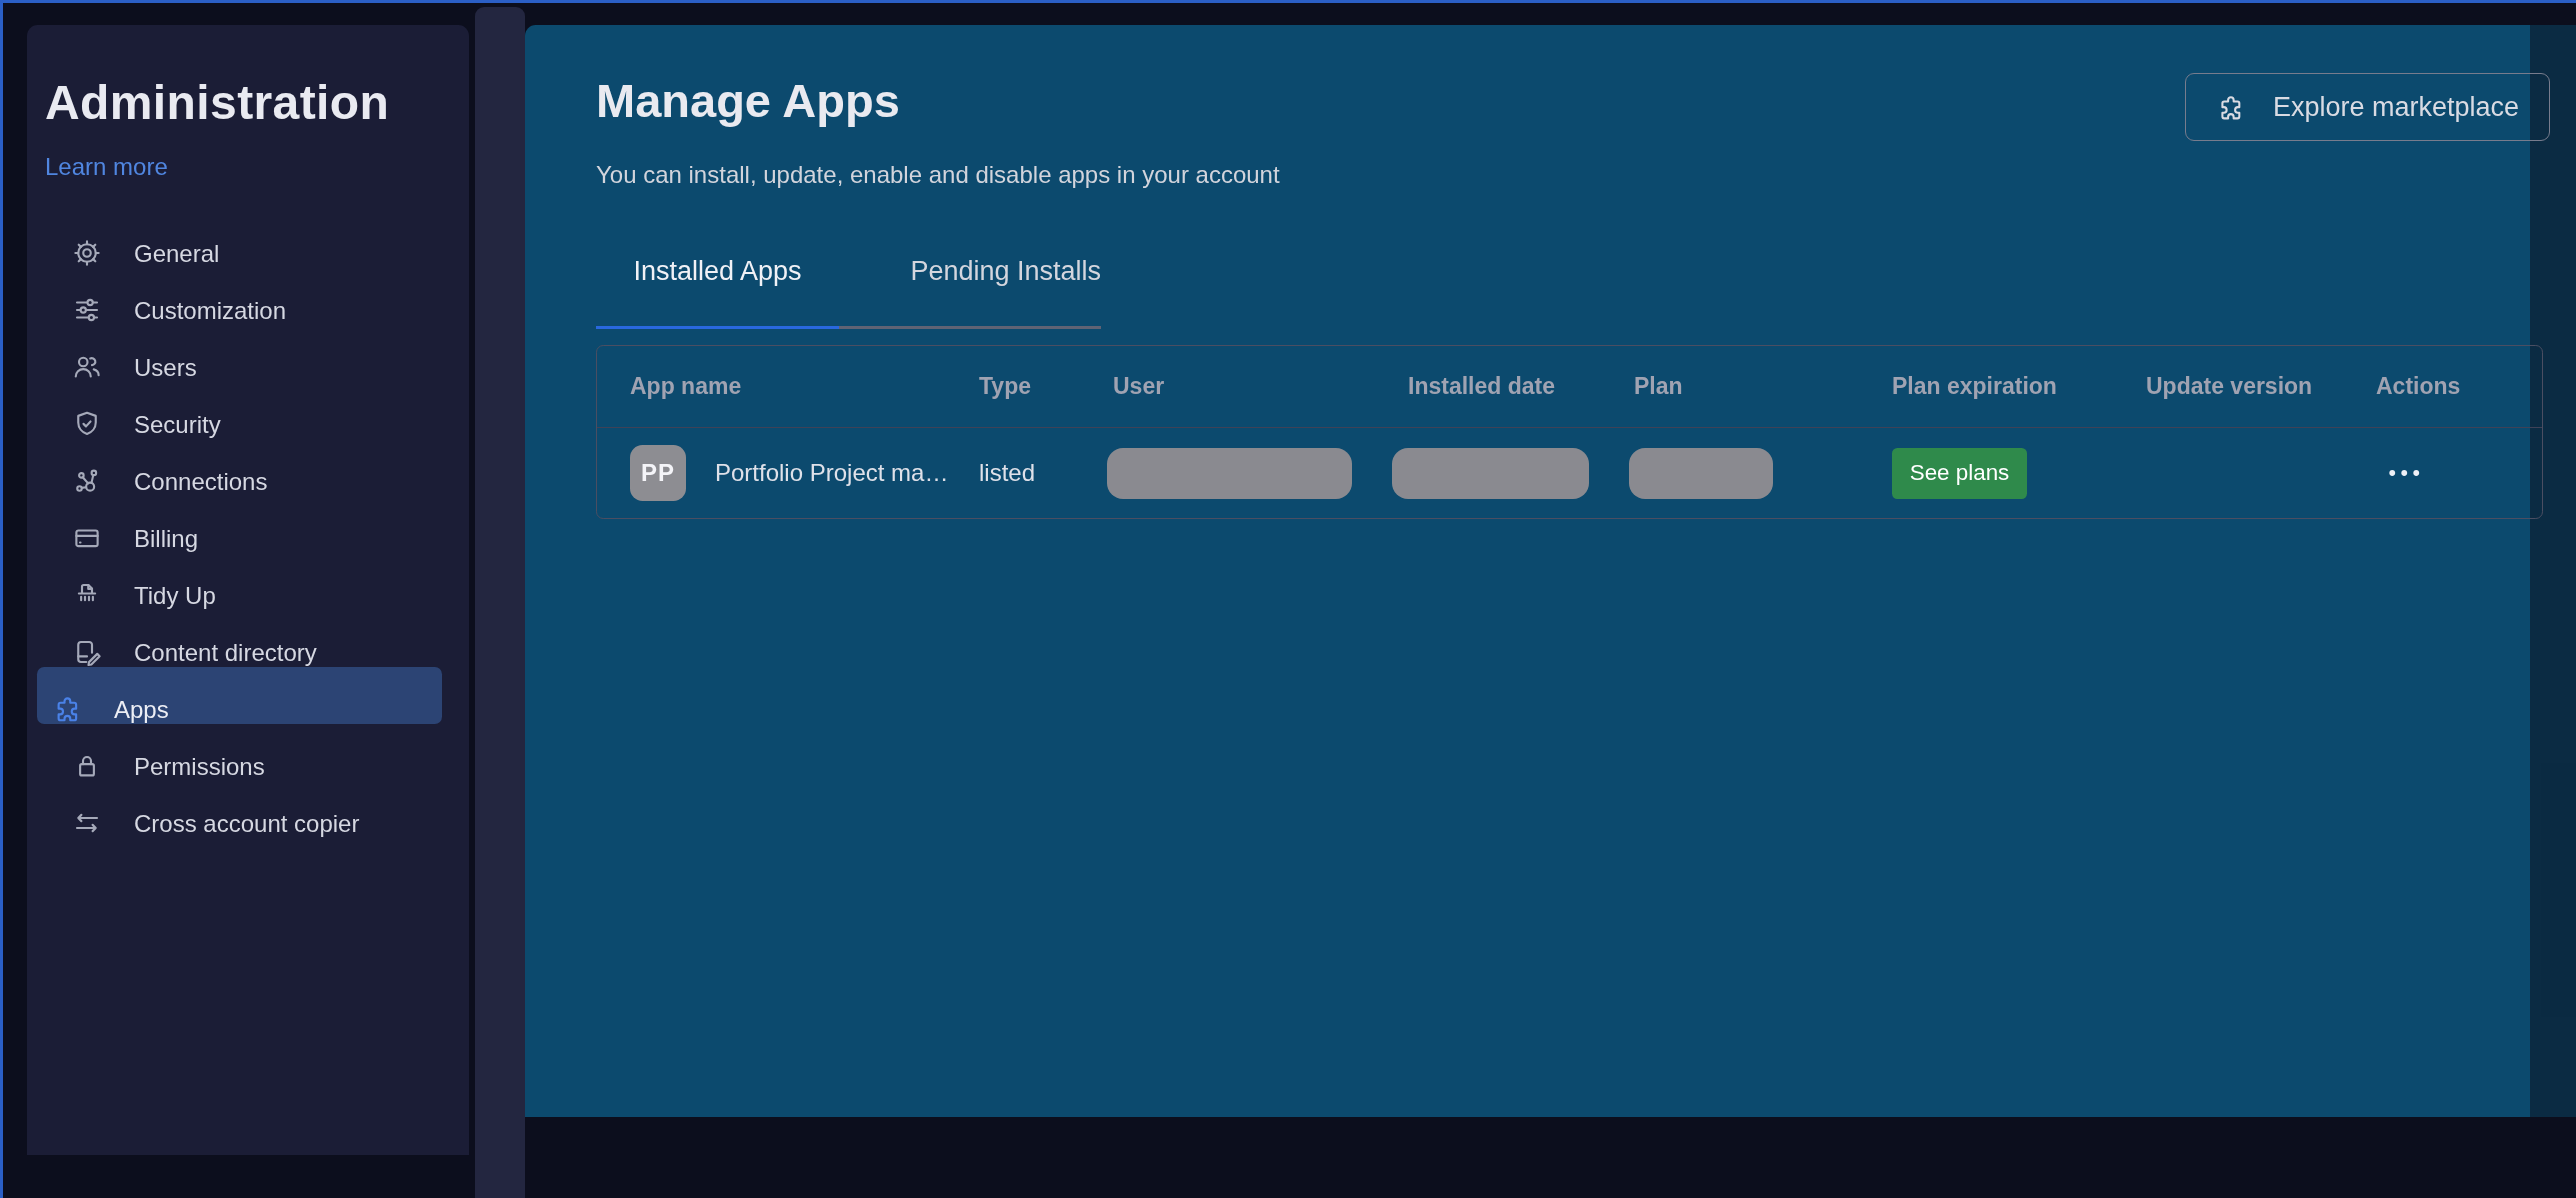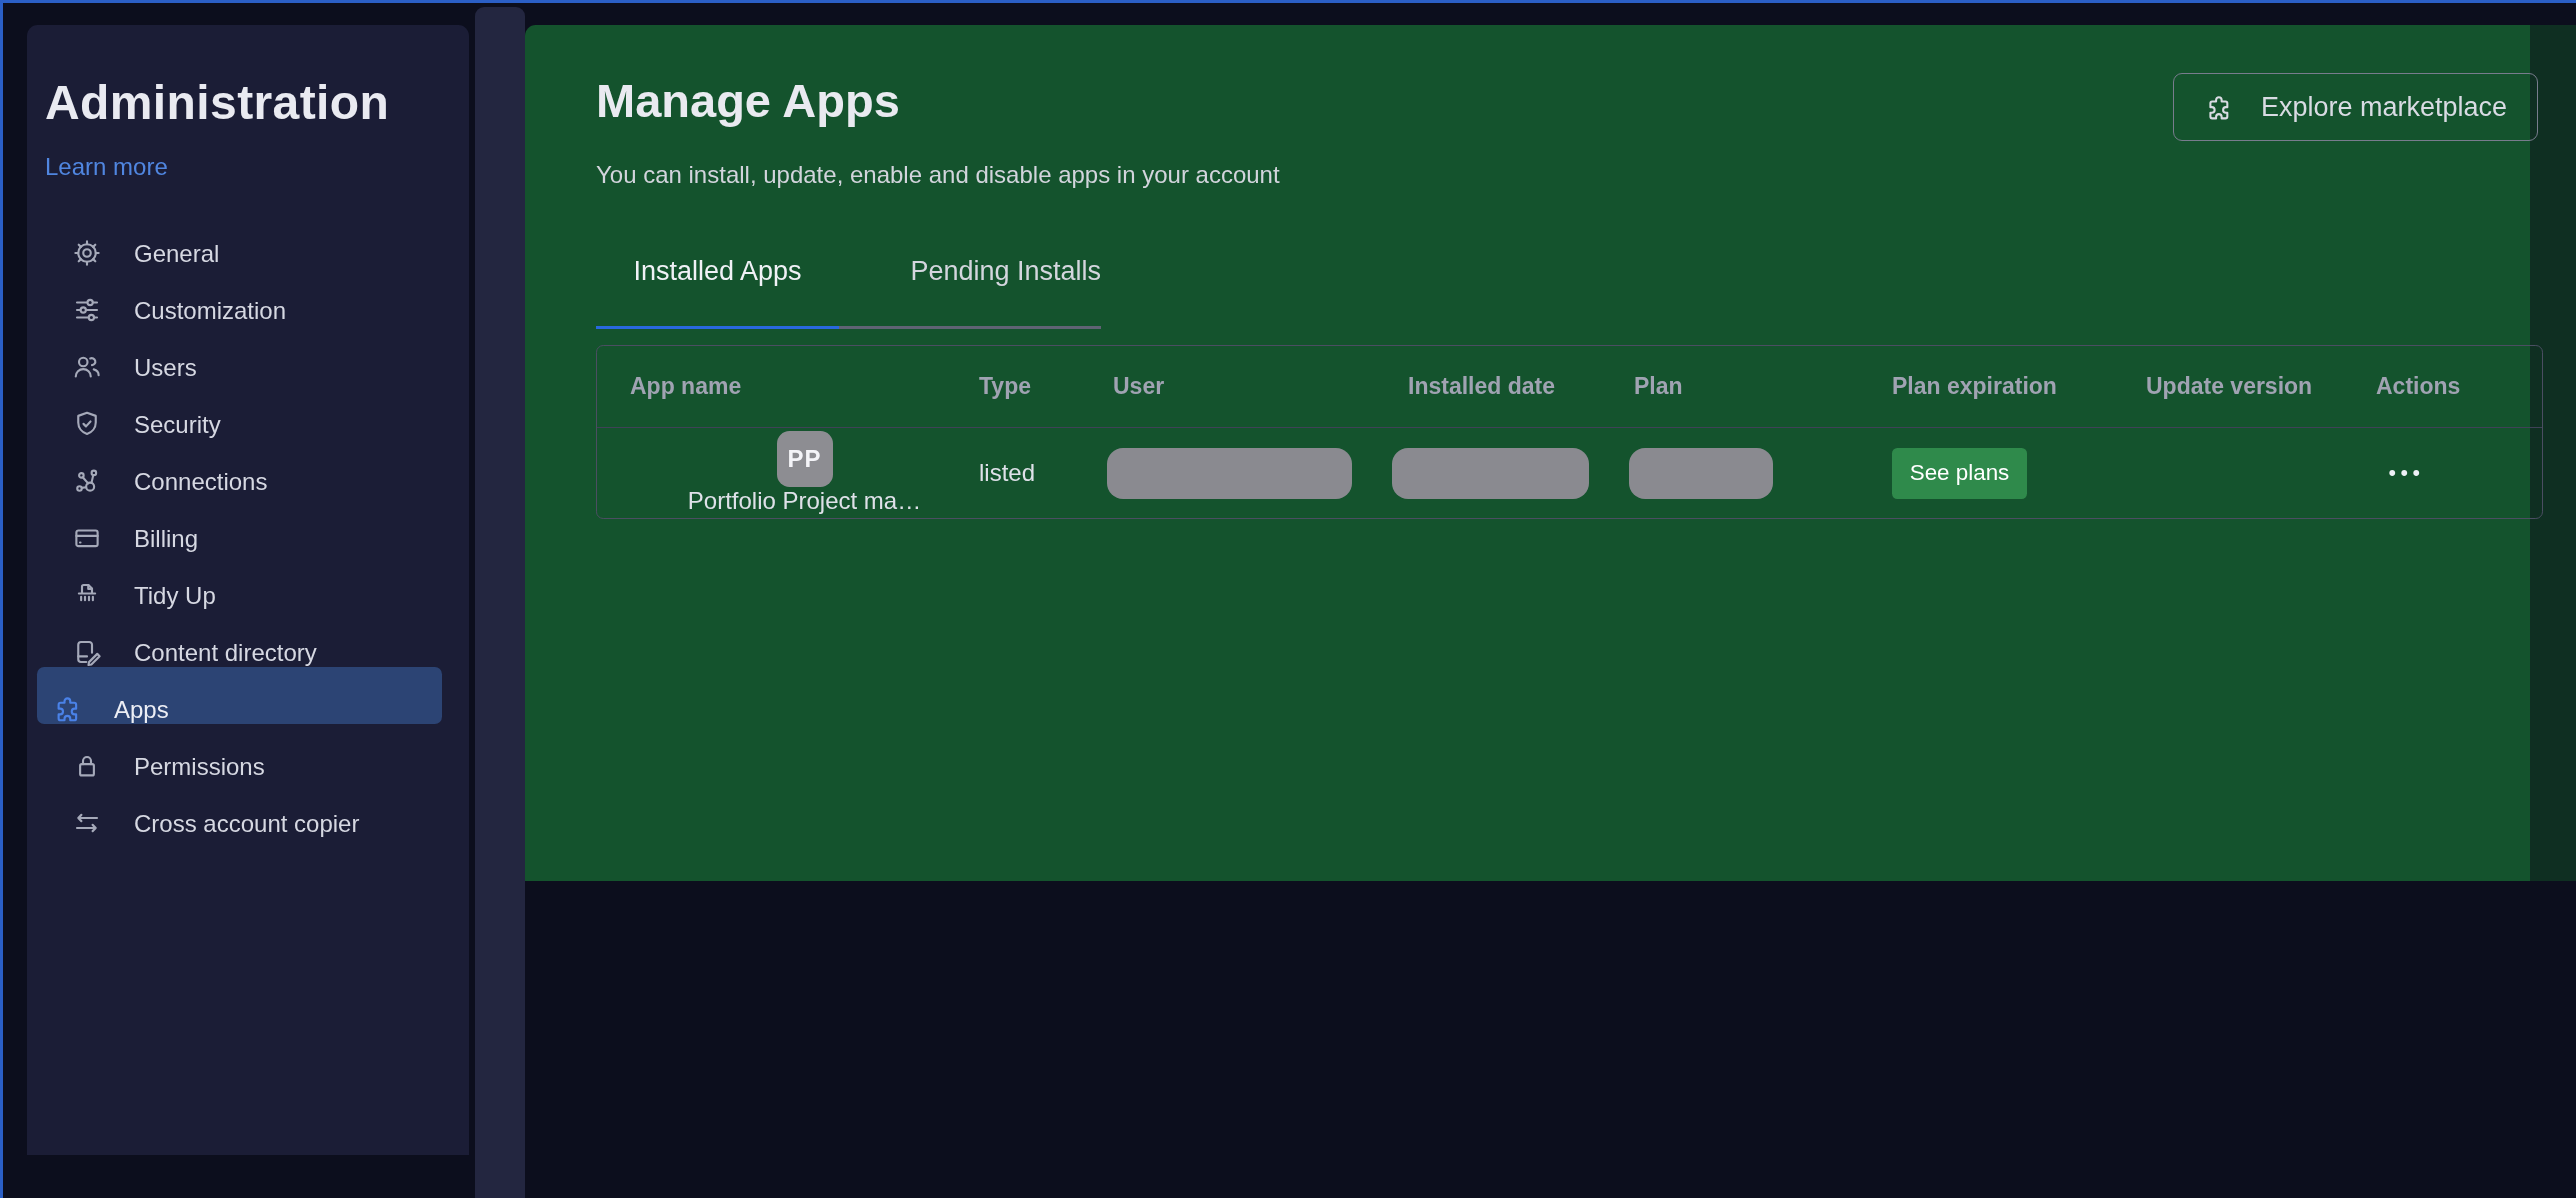--- a/index.html
+++ b/index.html
@@ -37,9 +37,9 @@
 
   
   .main{
-    position:absolute;left:525px;top:25px;width:2051px;height:856px;
-    background:#14532d;border-radius:10.7px 0 0 0;
-    box-sizing:border-box;padding:0 38px 0 71px;z-index:4;
+    position:absolute;left:525px;top:25px;width:2051px;height:1092px;
+    background:#0c4a6e;border-radius:10.7px 0 0 0;
+    box-sizing:border-box;padding:0 26px 0 71px;z-index:4;
   }
   .right-band{position:absolute;right:0;top:0;width:46px;height:100%;background:rgba(9,11,23,.5);z-index:1;}
   .main-inner{position:relative;z-index:2;}

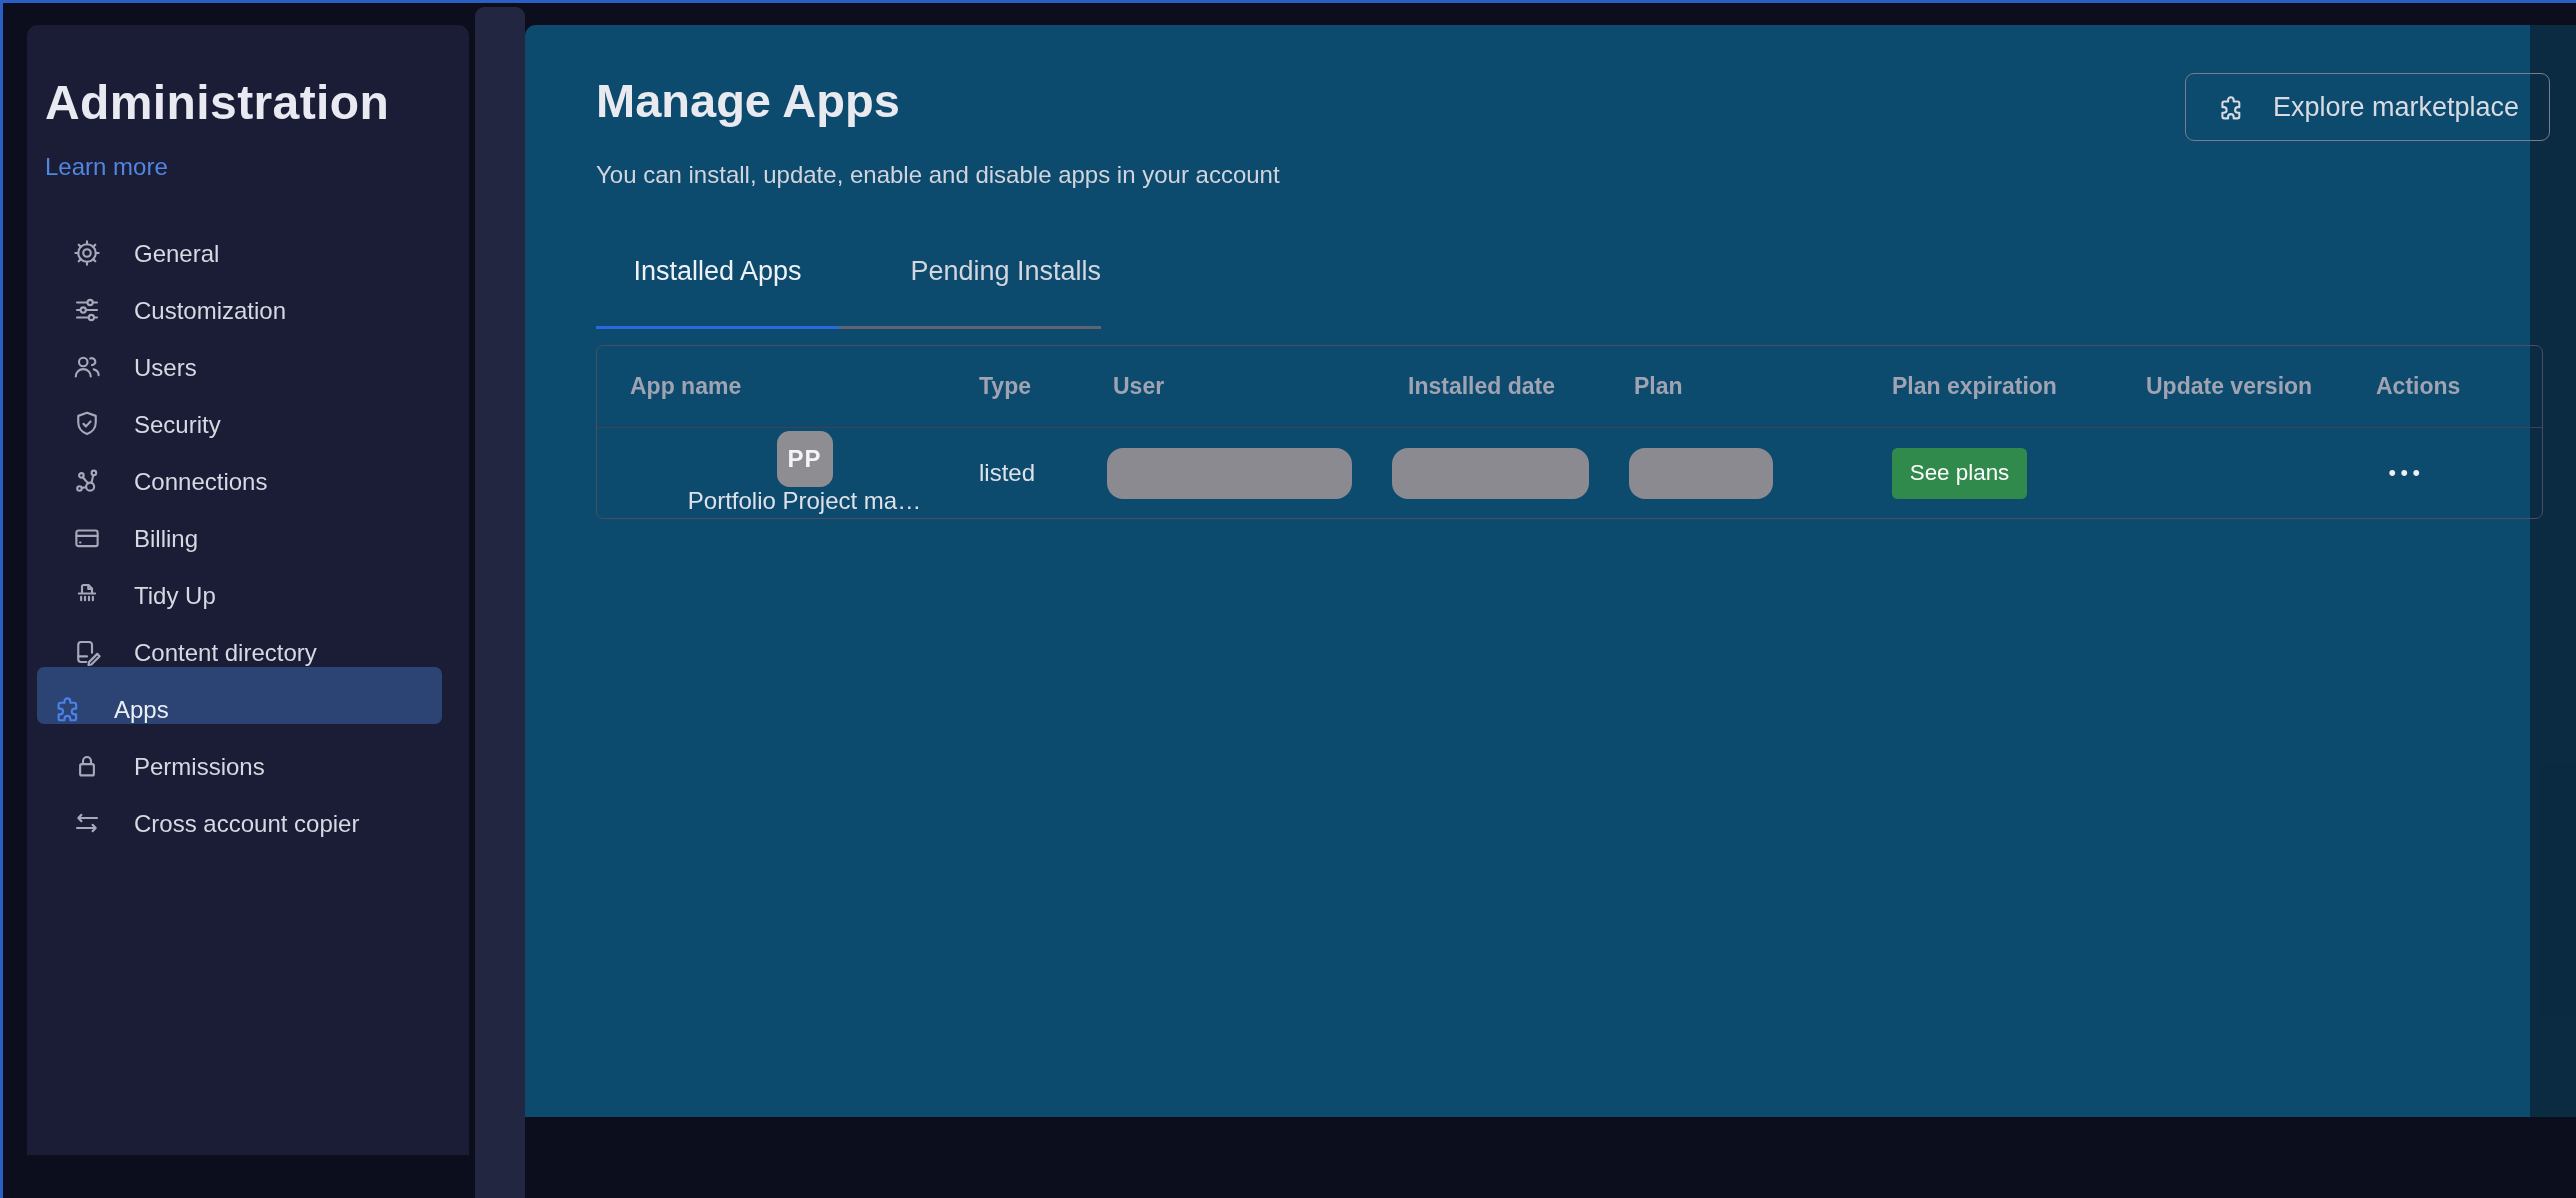--- a/index.html
+++ b/index.html
@@ -73,7 +73,7 @@
   .tr.row{height:90px;}
   .th{font-size:23px;font-weight:700;color:#a0a3b2;}
   .td{font-size:24px;color:#dfe1e9;display:flex;align-items:center;}
-  .app-cell{flex-direction:column;}
+  .app-cell{gap:29px;}
   .avatar{
     width:56px;height:56px;border-radius:12.5px;background:#8d8d92;flex:0 0 56px;
     display:flex;align-items:center;justify-content:center;

